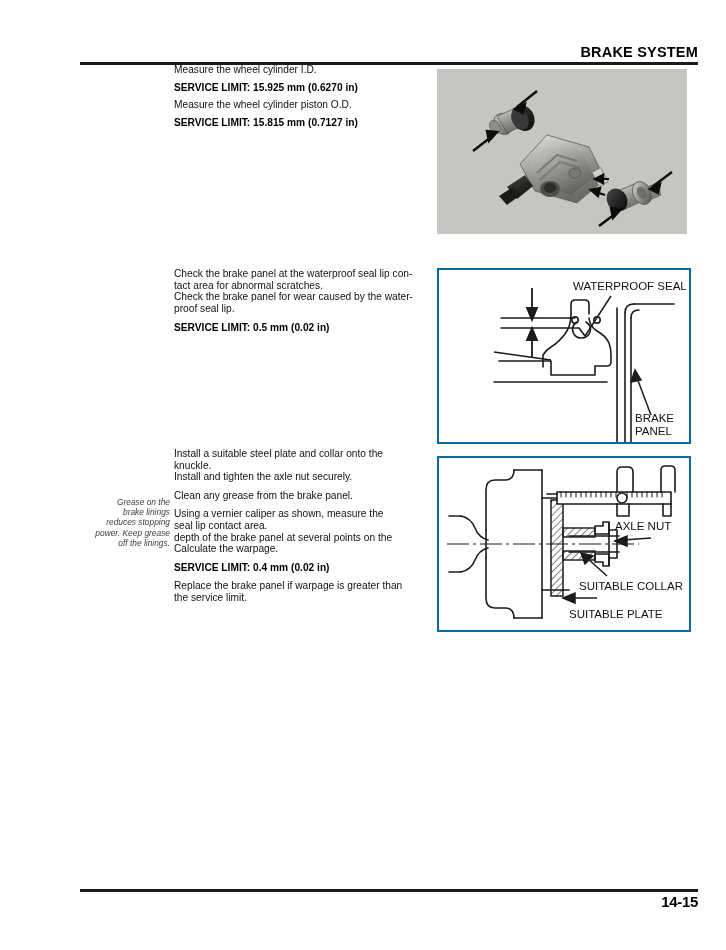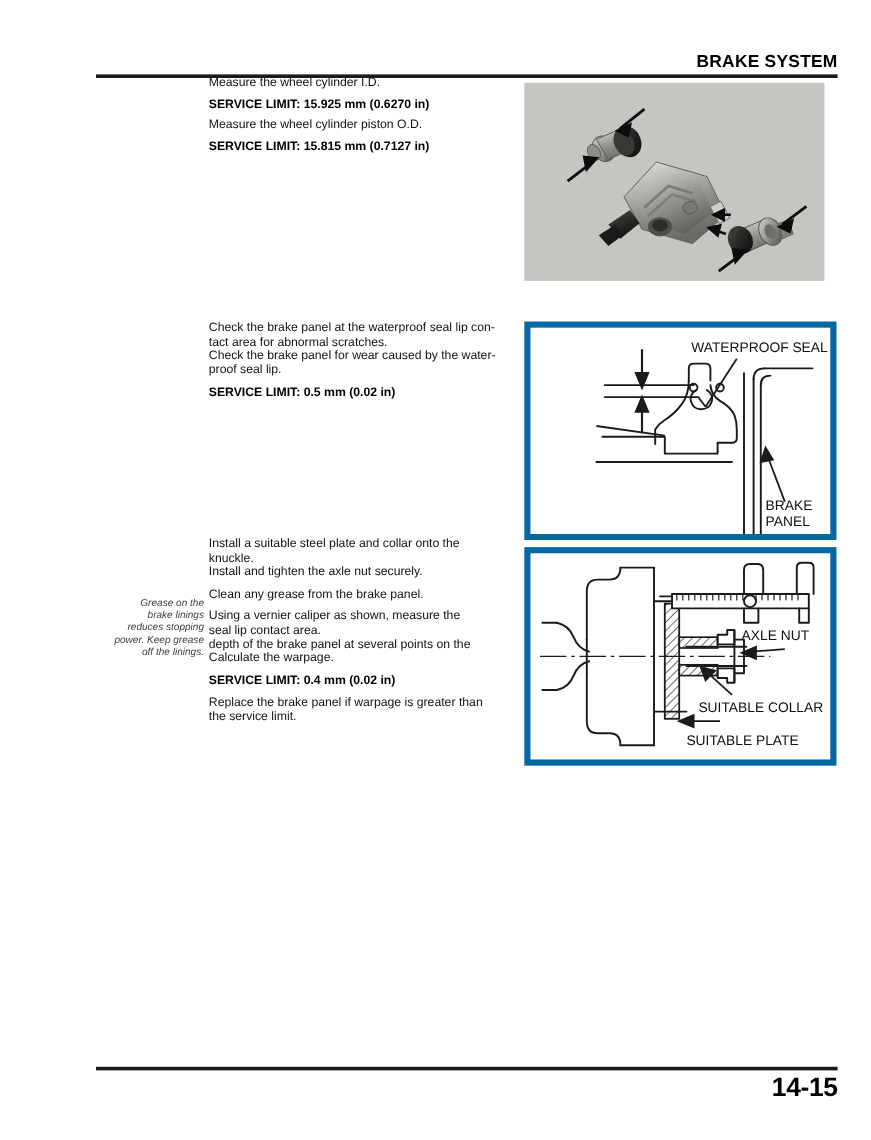--- a/index.html
+++ b/index.html
@@ -93,8 +93,8 @@
   
   .figbox {
     position: absolute;
-    border: 5px solid #0369a1;
-    background: #c4b5fd;
+    border: 2px solid #0369a1;
+    background: #fef9c3;
     overflow: hidden;
   }
   .photo {

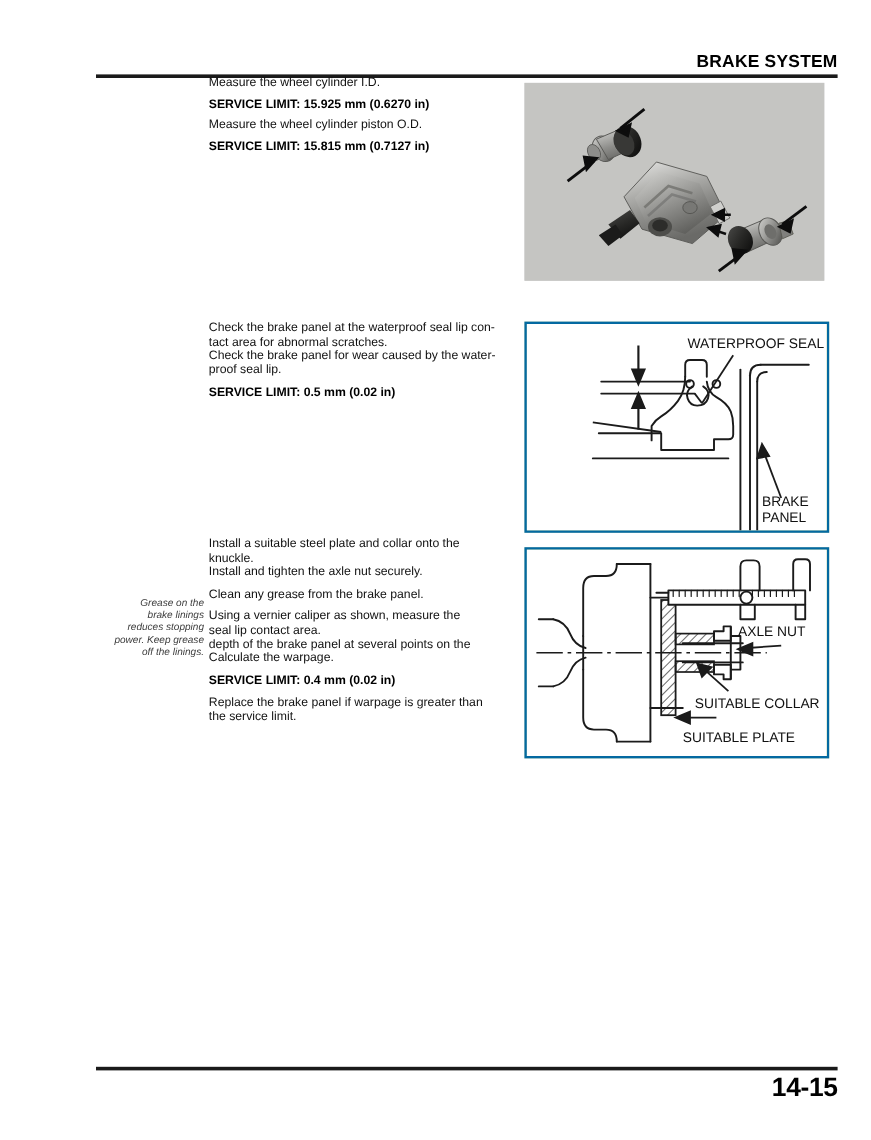--- a/index.html
+++ b/index.html
@@ -124,7 +124,7 @@
     position: absolute;
     right: 28px;
     top: 893px;
-    font-size: 22px;
+    font-size: 15px;
     font-weight: bold;
     letter-spacing: -0.3px;
   }

